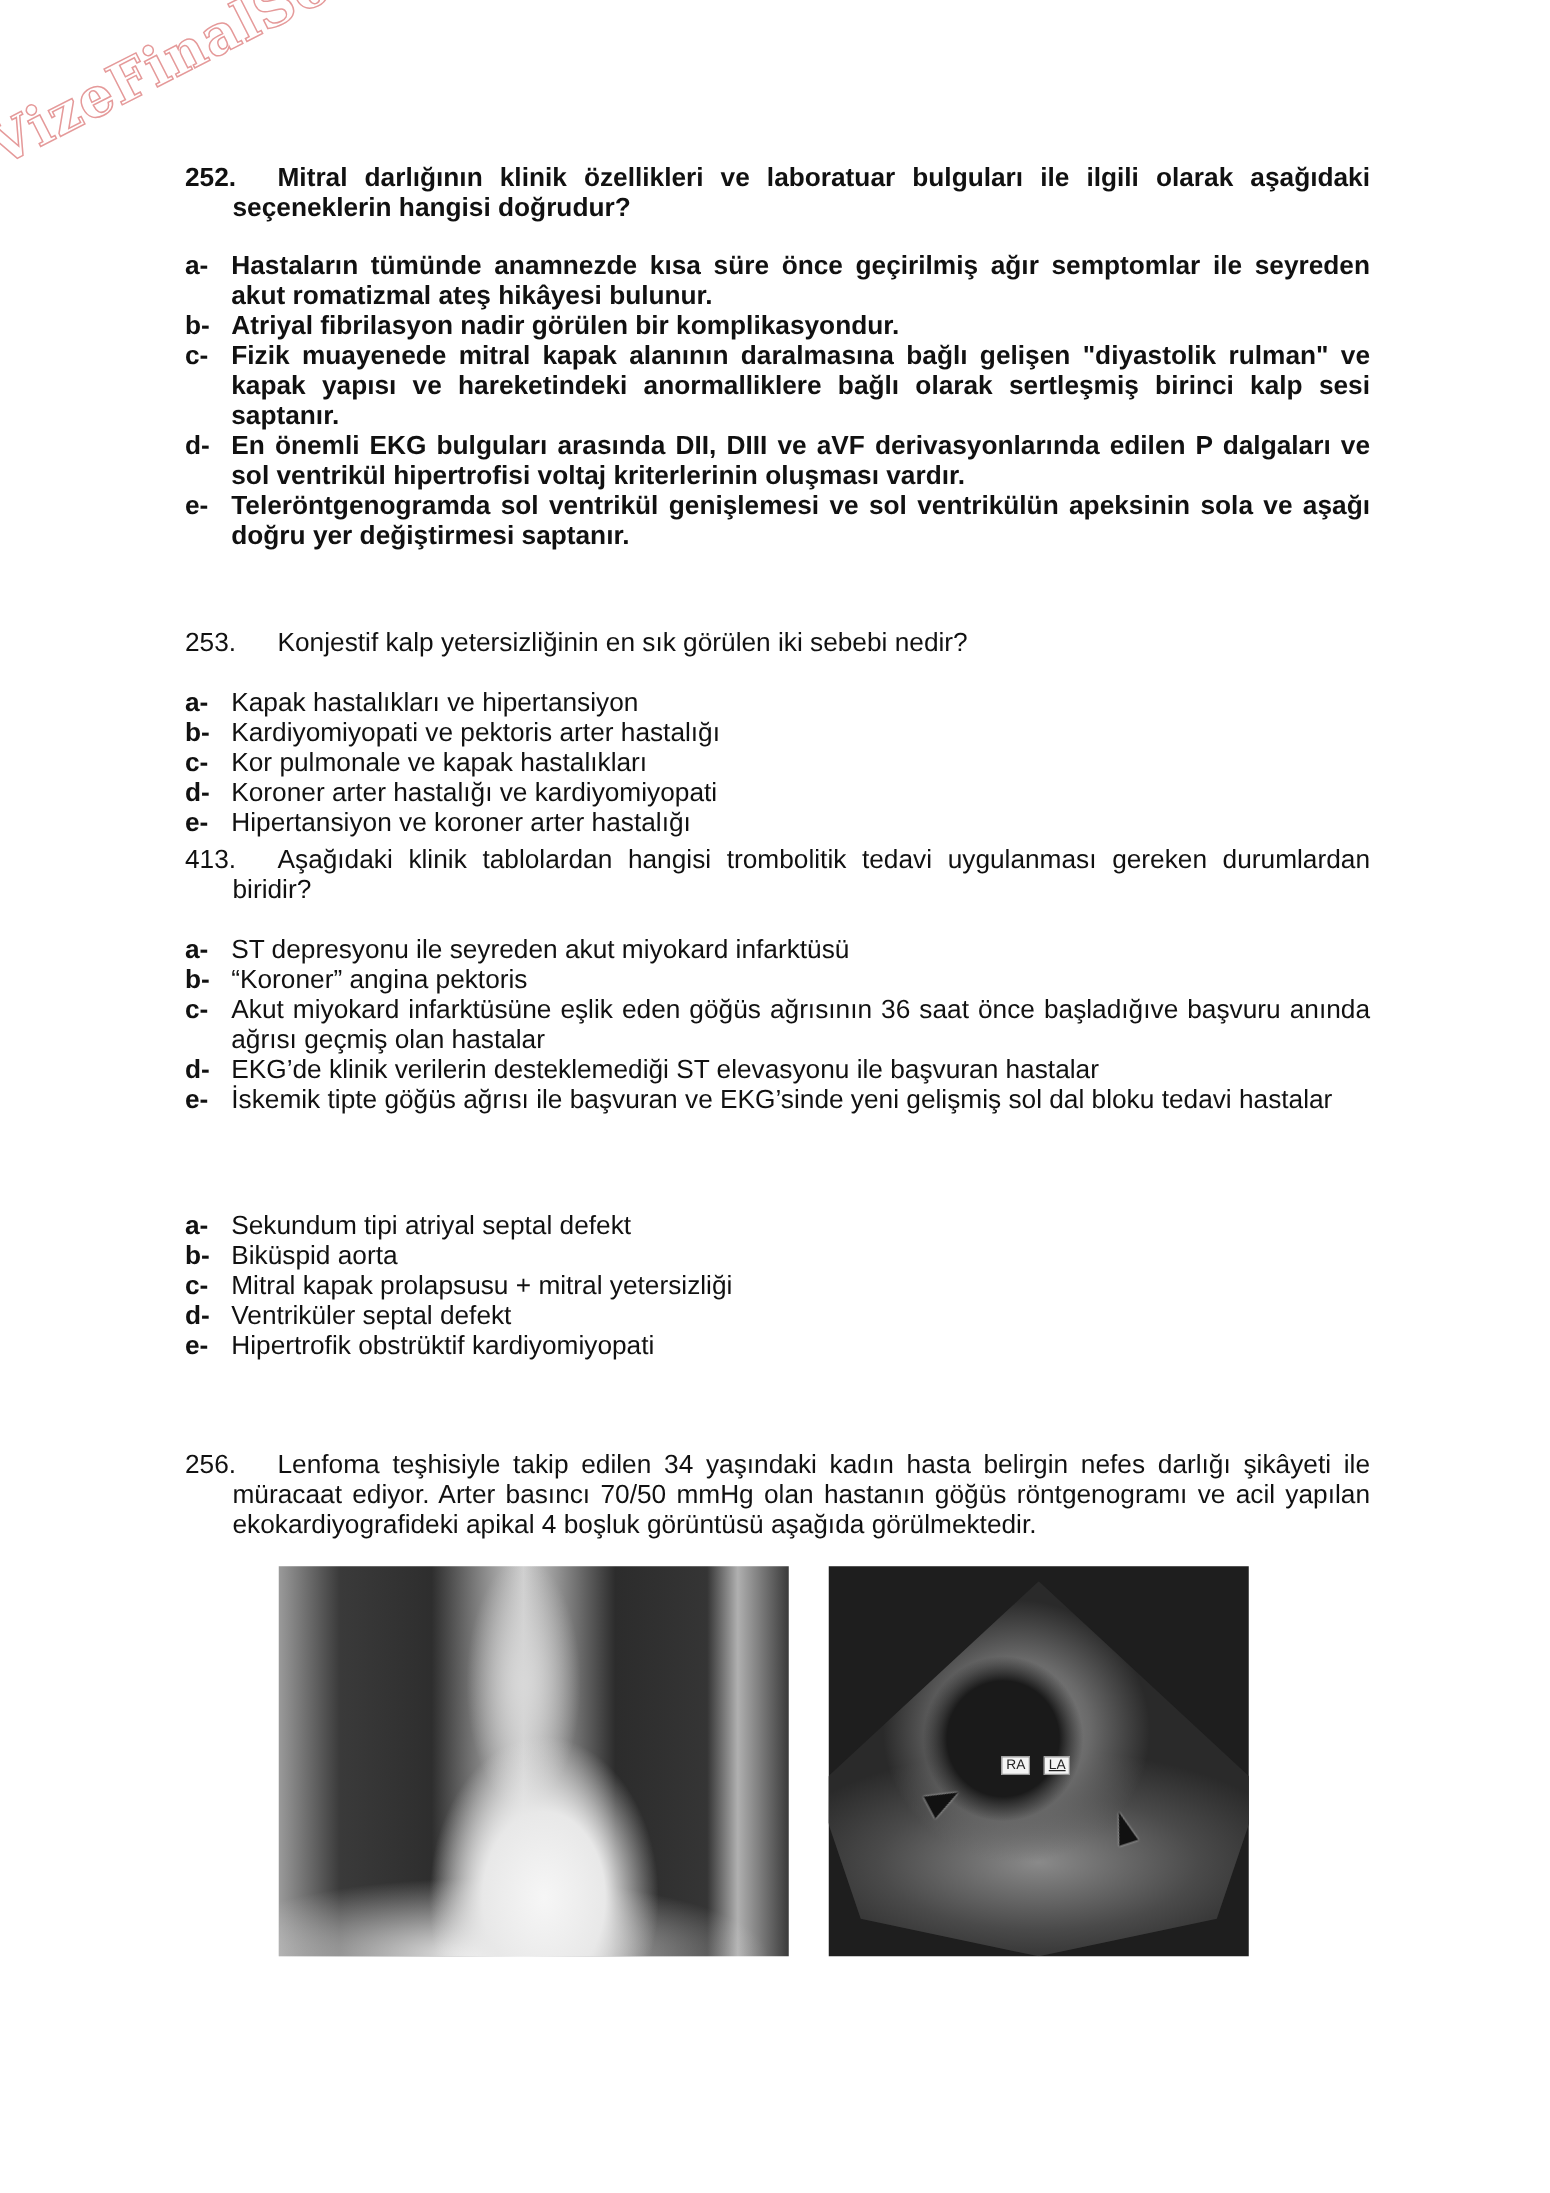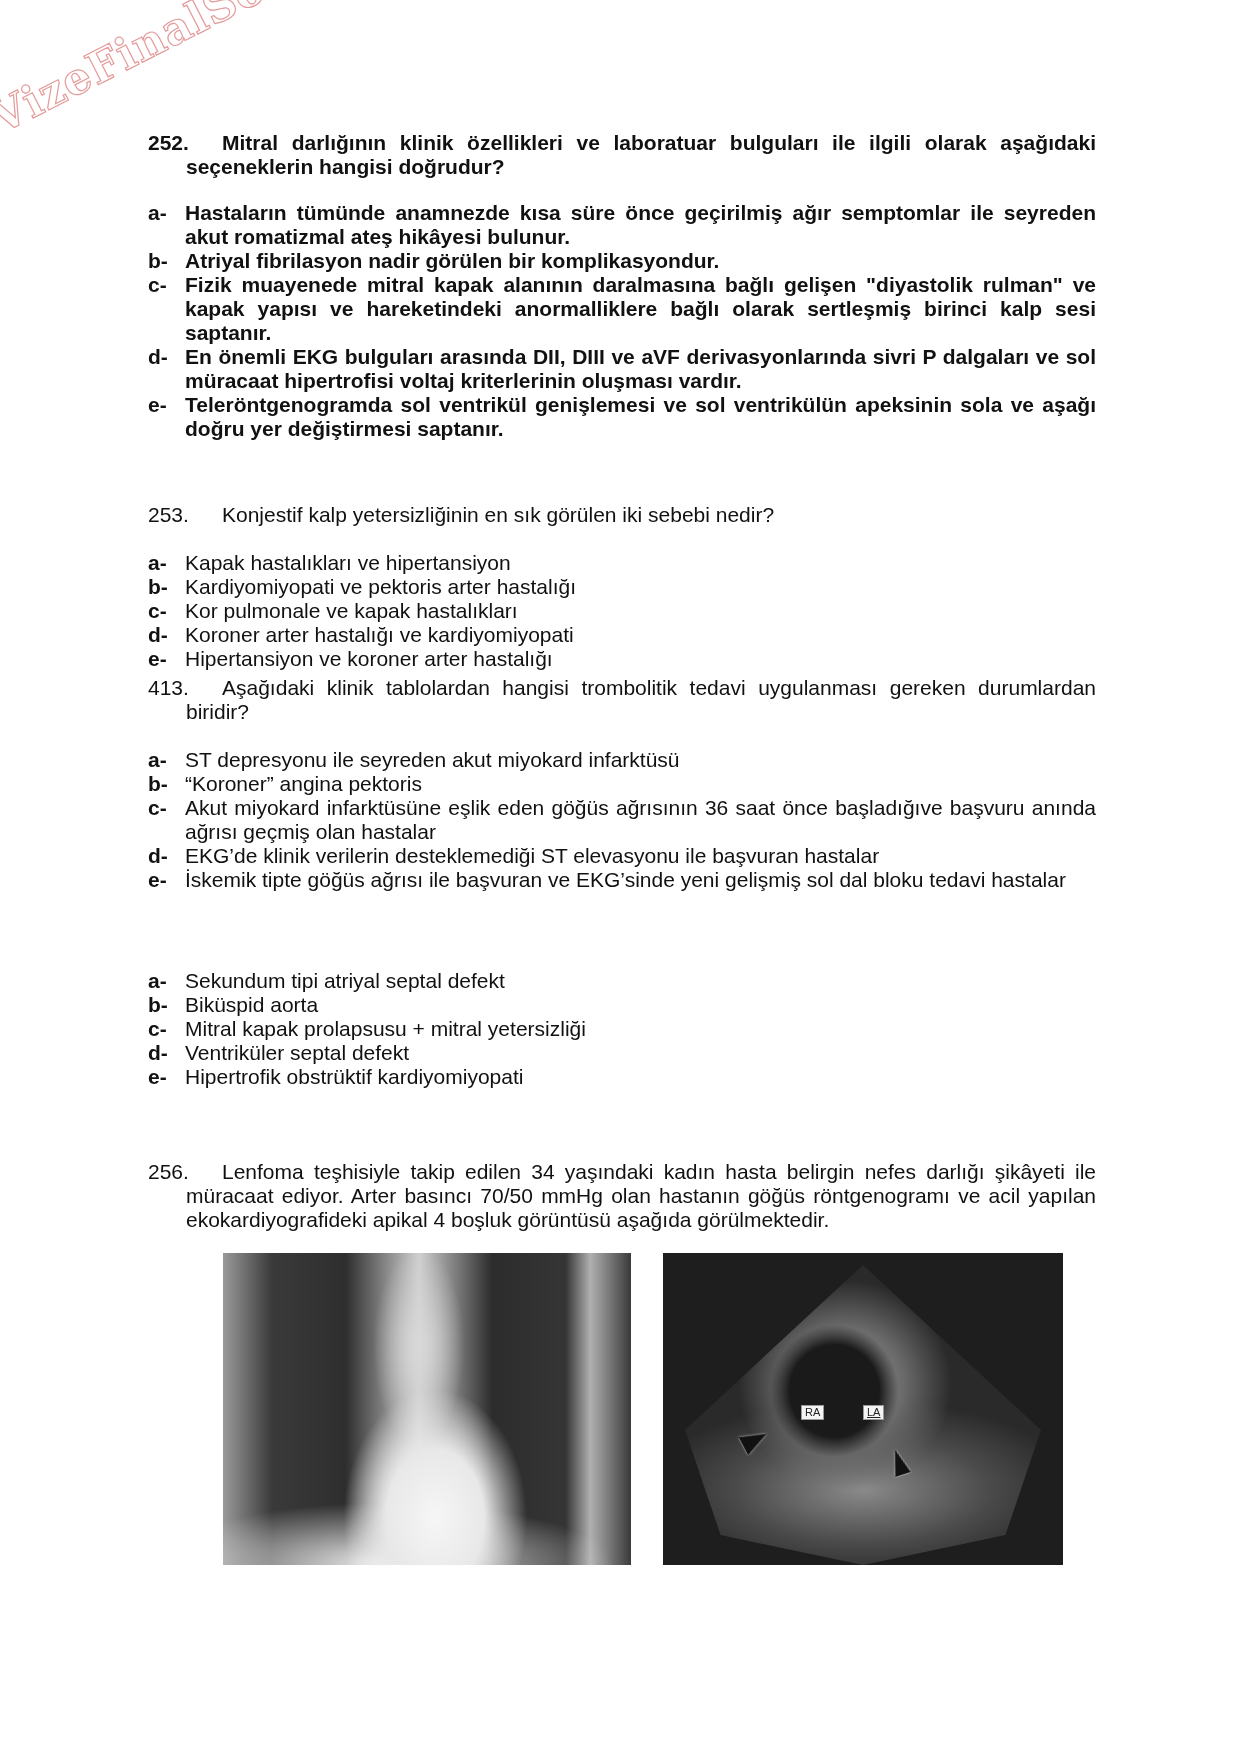--- a/index.html
+++ b/index.html
@@ -87,7 +87,7 @@
         </div>
       <div class="opt">
           <span class="opt-letter">d-</span>
-          <span class="opt-text">En önemli EKG bulguları arasında DII, DIII ve aVF derivasyonlarında sivri P dalgaları ve sol müracaat hipertrofisi voltaj kriterlerinin oluşması vardır.</span>
+          <span class="opt-text">En önemli EKG bulguları arasında DII, DIII ve aVF derivasyonlarında edilen P dalgaları ve sol ventrikül hipertrofisi voltaj kriterlerinin oluşması vardır.</span>
         </div>
       <div class="opt">
           <span class="opt-letter">e-</span>

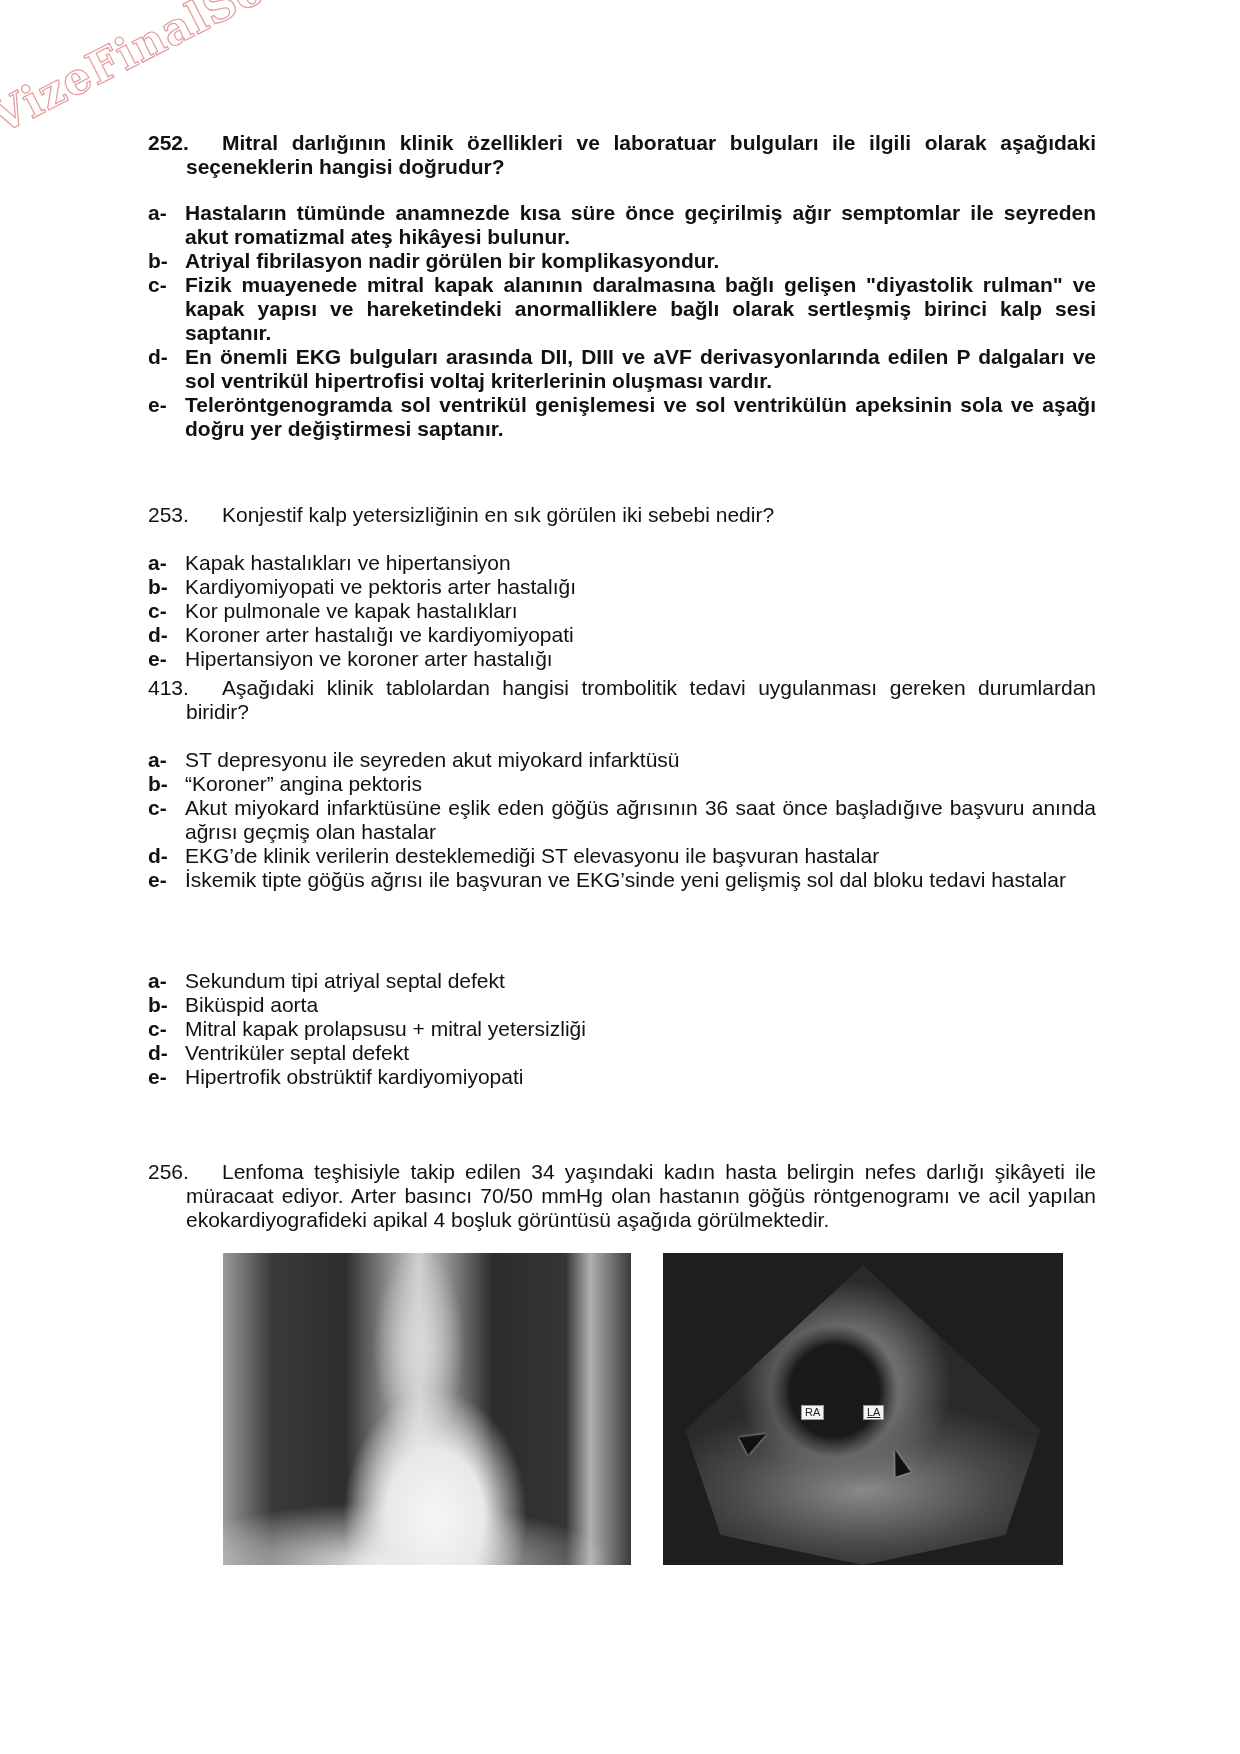--- a/index.html
+++ b/index.html
@@ -36,7 +36,7 @@
       linear-gradient(90deg, #9a9a9a 0%, #3a3a3a 12%, #2e2e2e 30%, #cfcfcf 48%, #2c2c2c 66%, #353535 84%, #b0b0b0 90%, #3a3a3a 100%);
   }
   .echo {
-    left: 663px; width: 400px; background: #1e1e1e; overflow: hidden;
+    left: 663px; width: 336px; background: #1e1e1e; overflow: hidden;
   }
   .echo-sector {
     position: absolute; left: 50%; top: 12px; width: 0; height: 0;

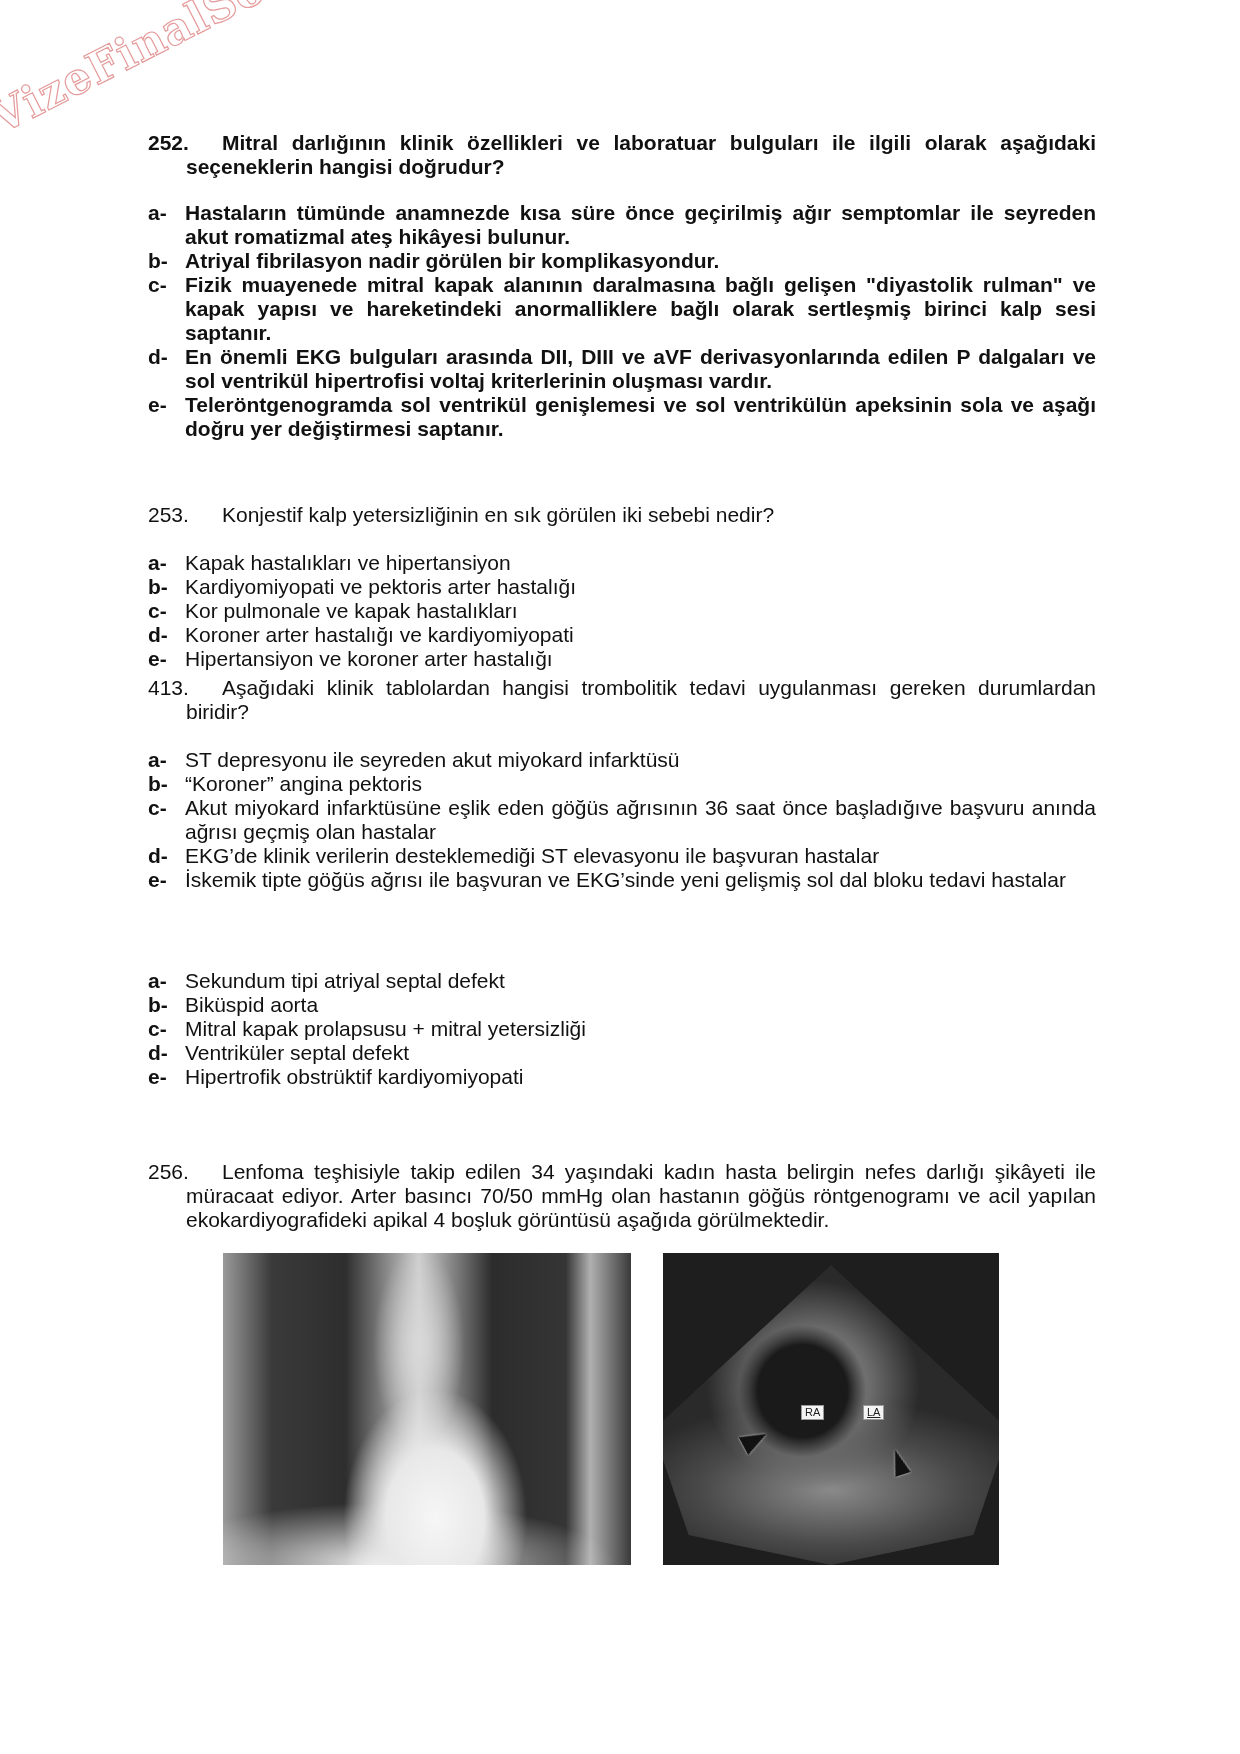--- a/index.html
+++ b/index.html
@@ -56,7 +56,7 @@
     padding: 0 3px; border: 1px solid #999;
   }
   .echo-ra { left: 138px; }
-  .echo-la { left: 200px; text-decoration: underline; }
+  .echo-la { left: 172px; text-decoration: underline; }
   .arrow { position: absolute; width: 0; height: 0; }
   .arrow-left { left: 82px; top: 174px; border-left: 10px solid transparent; border-right: 10px solid transparent; border-bottom: 26px solid #111; transform: rotate(62deg); filter: drop-shadow(0 0 1px #ddd); }
   .arrow-right { left: 228px; top: 196px; border-left: 8px solid transparent; border-right: 8px solid transparent; border-bottom: 26px solid #111; transform: rotate(-18deg); filter: drop-shadow(0 0 1px #ddd); }

